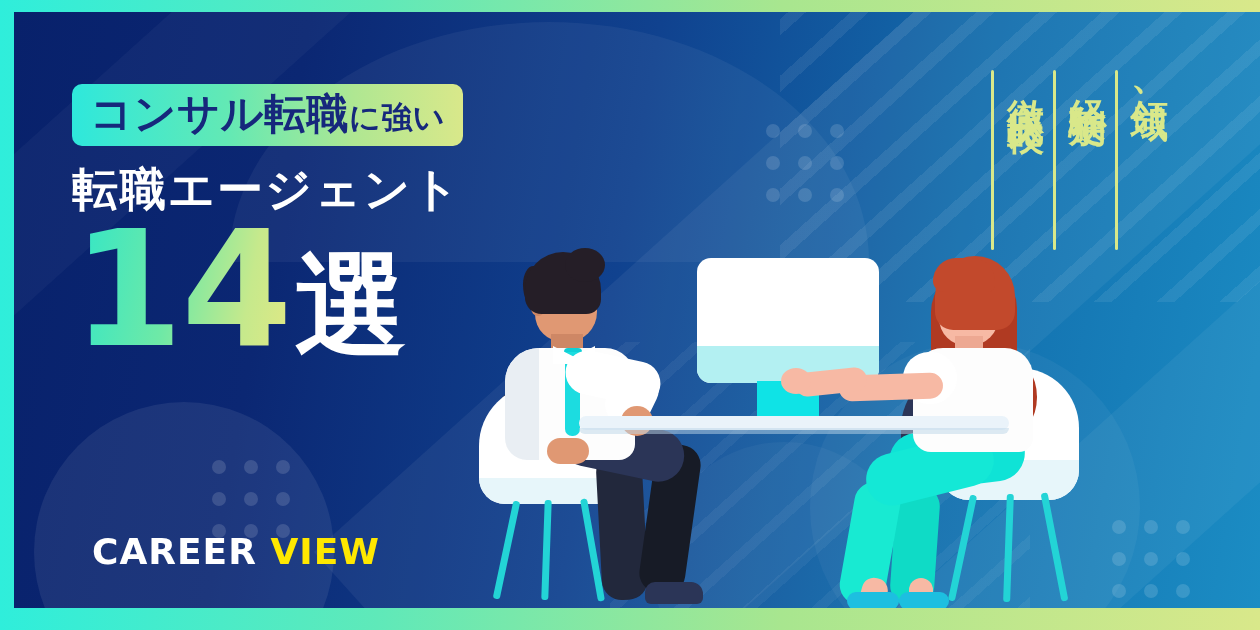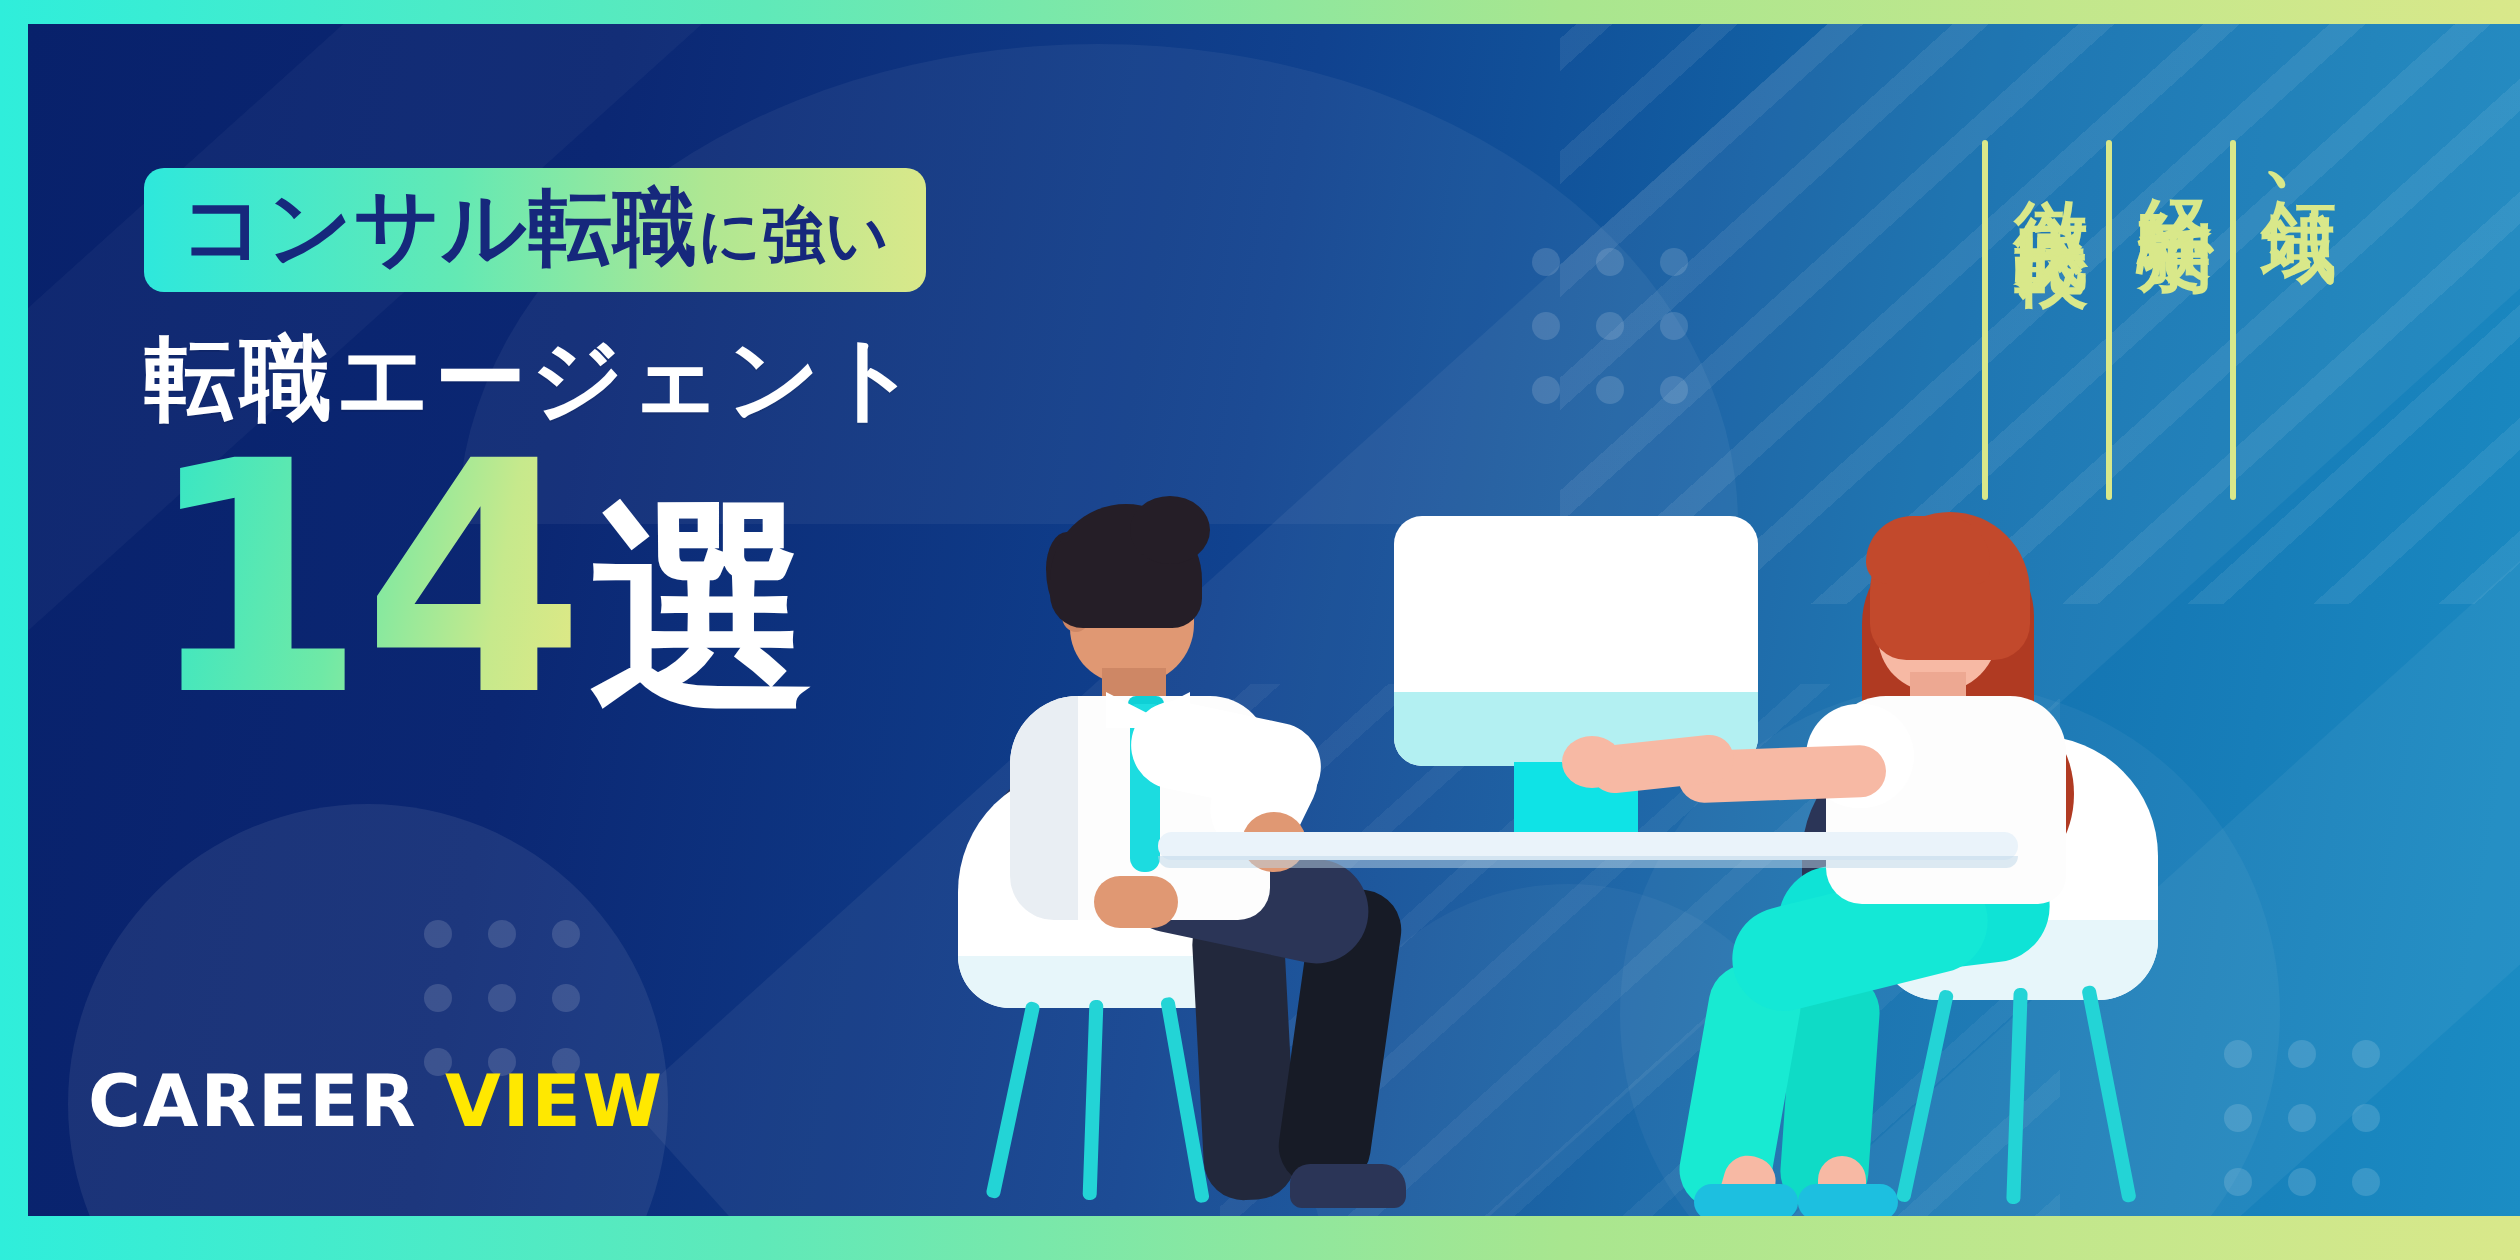--- a/index.html
+++ b/index.html
@@ -75,7 +75,7 @@
   .vcol{margin-left:9px;}
   
   .logo{position:absolute;left:30px;bottom:36px;font-size:36px;font-weight:bold;letter-spacing:1px;}
-  .logo .c{color:#ffffff;}
+  .logo .c{color:#ffffff;margin-left:48px;}
   .logo .v{color:#FFE800;}
   
   .illus{position:absolute;left:455px;bottom:0;width:640px;height:360px;}

